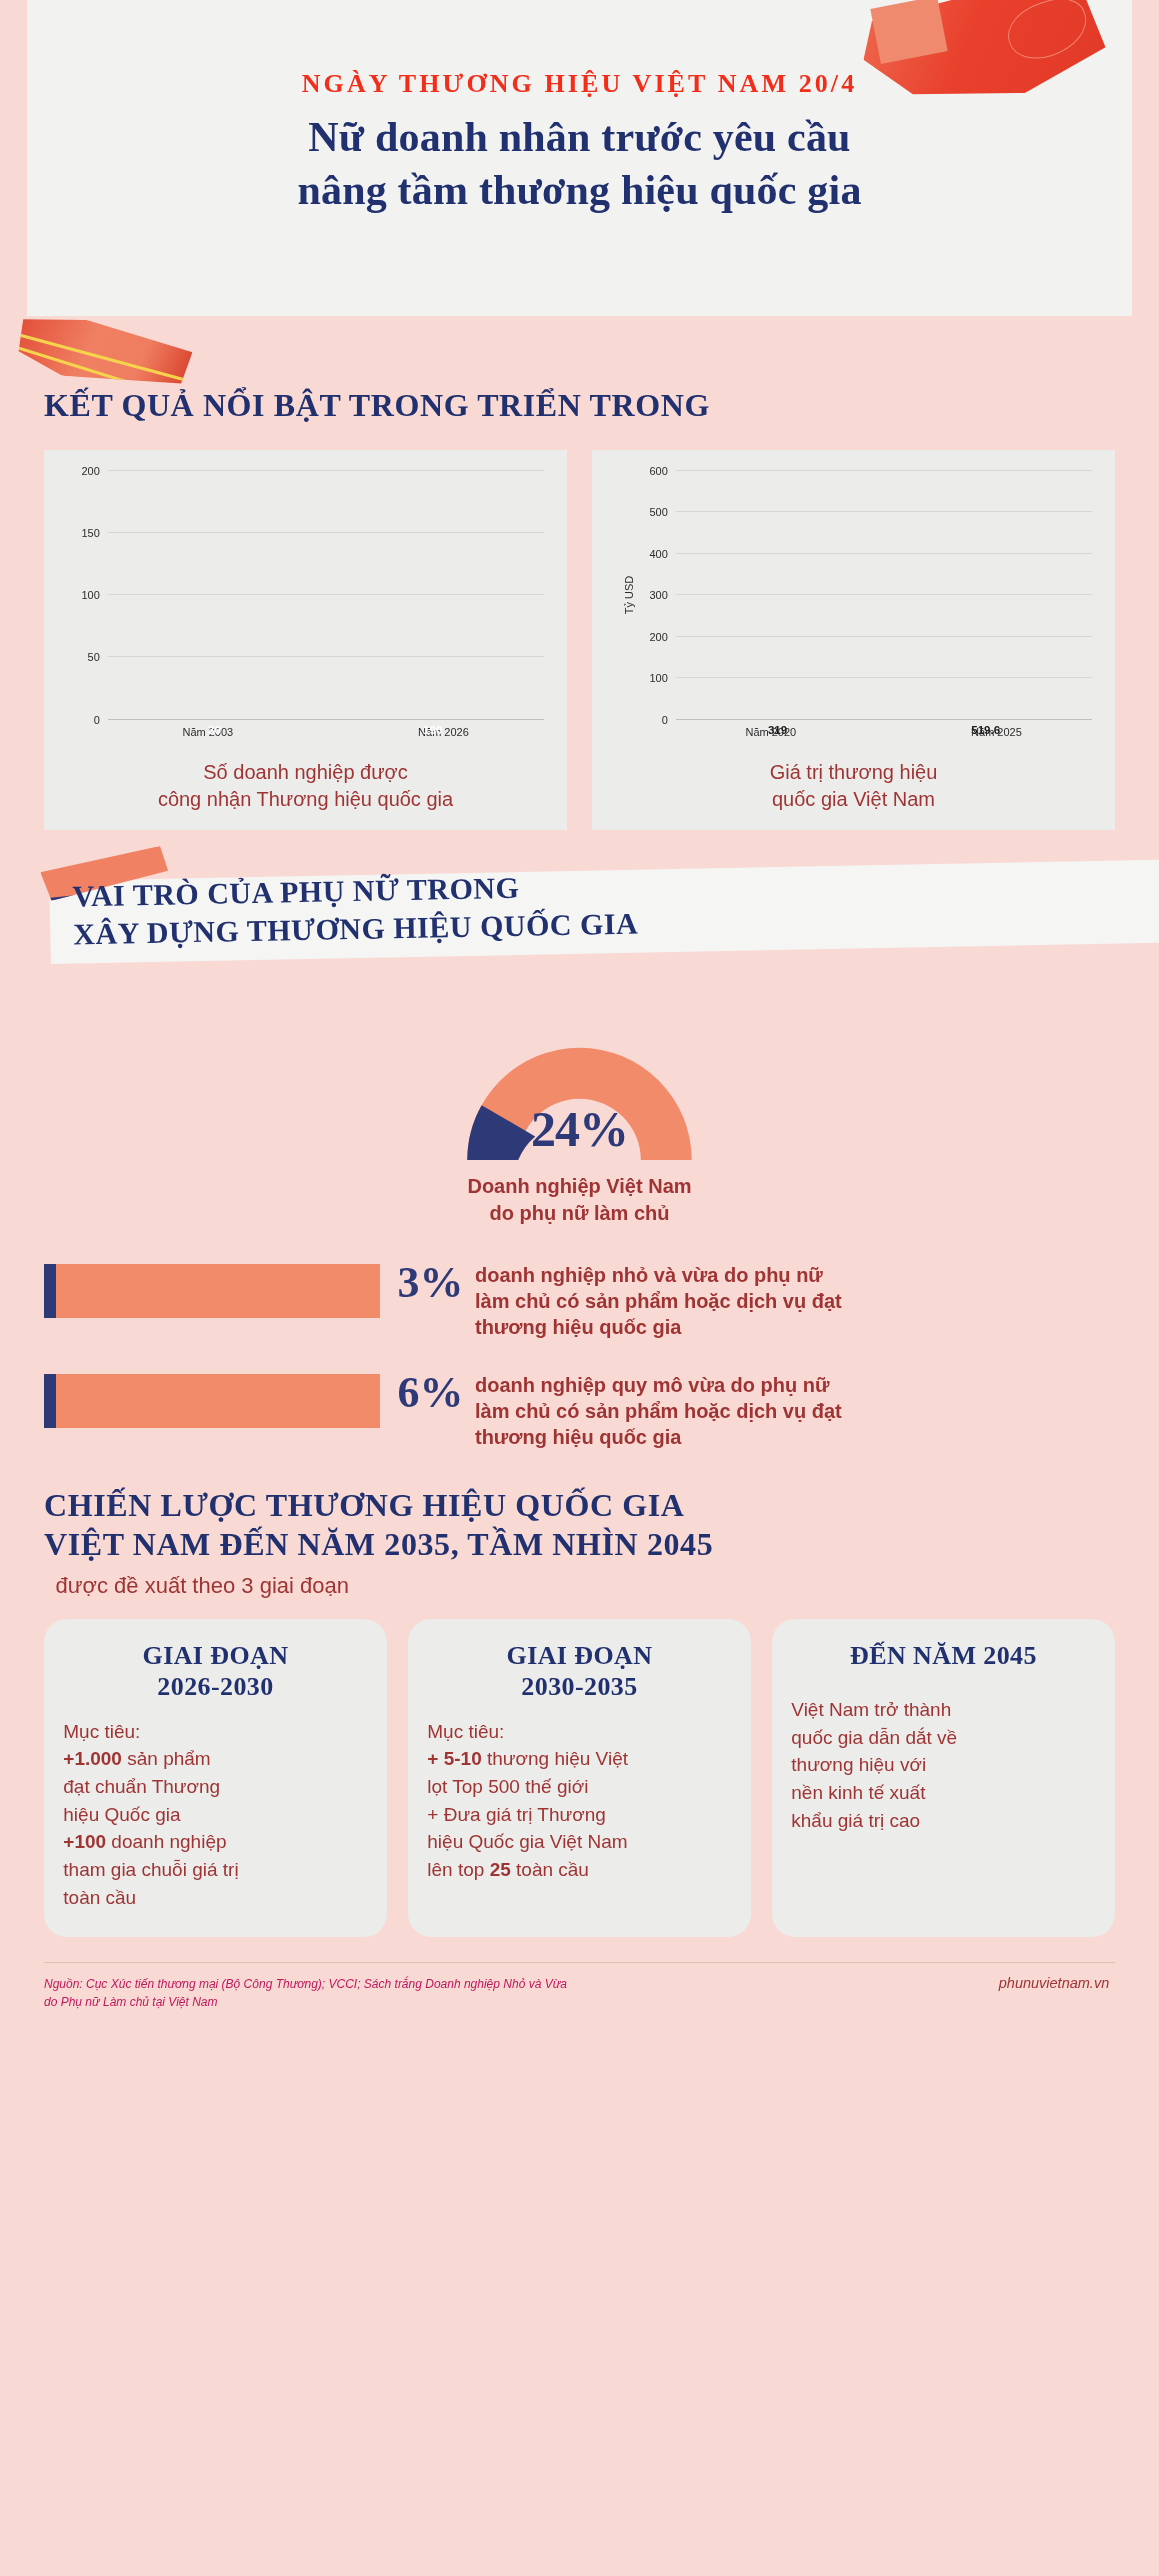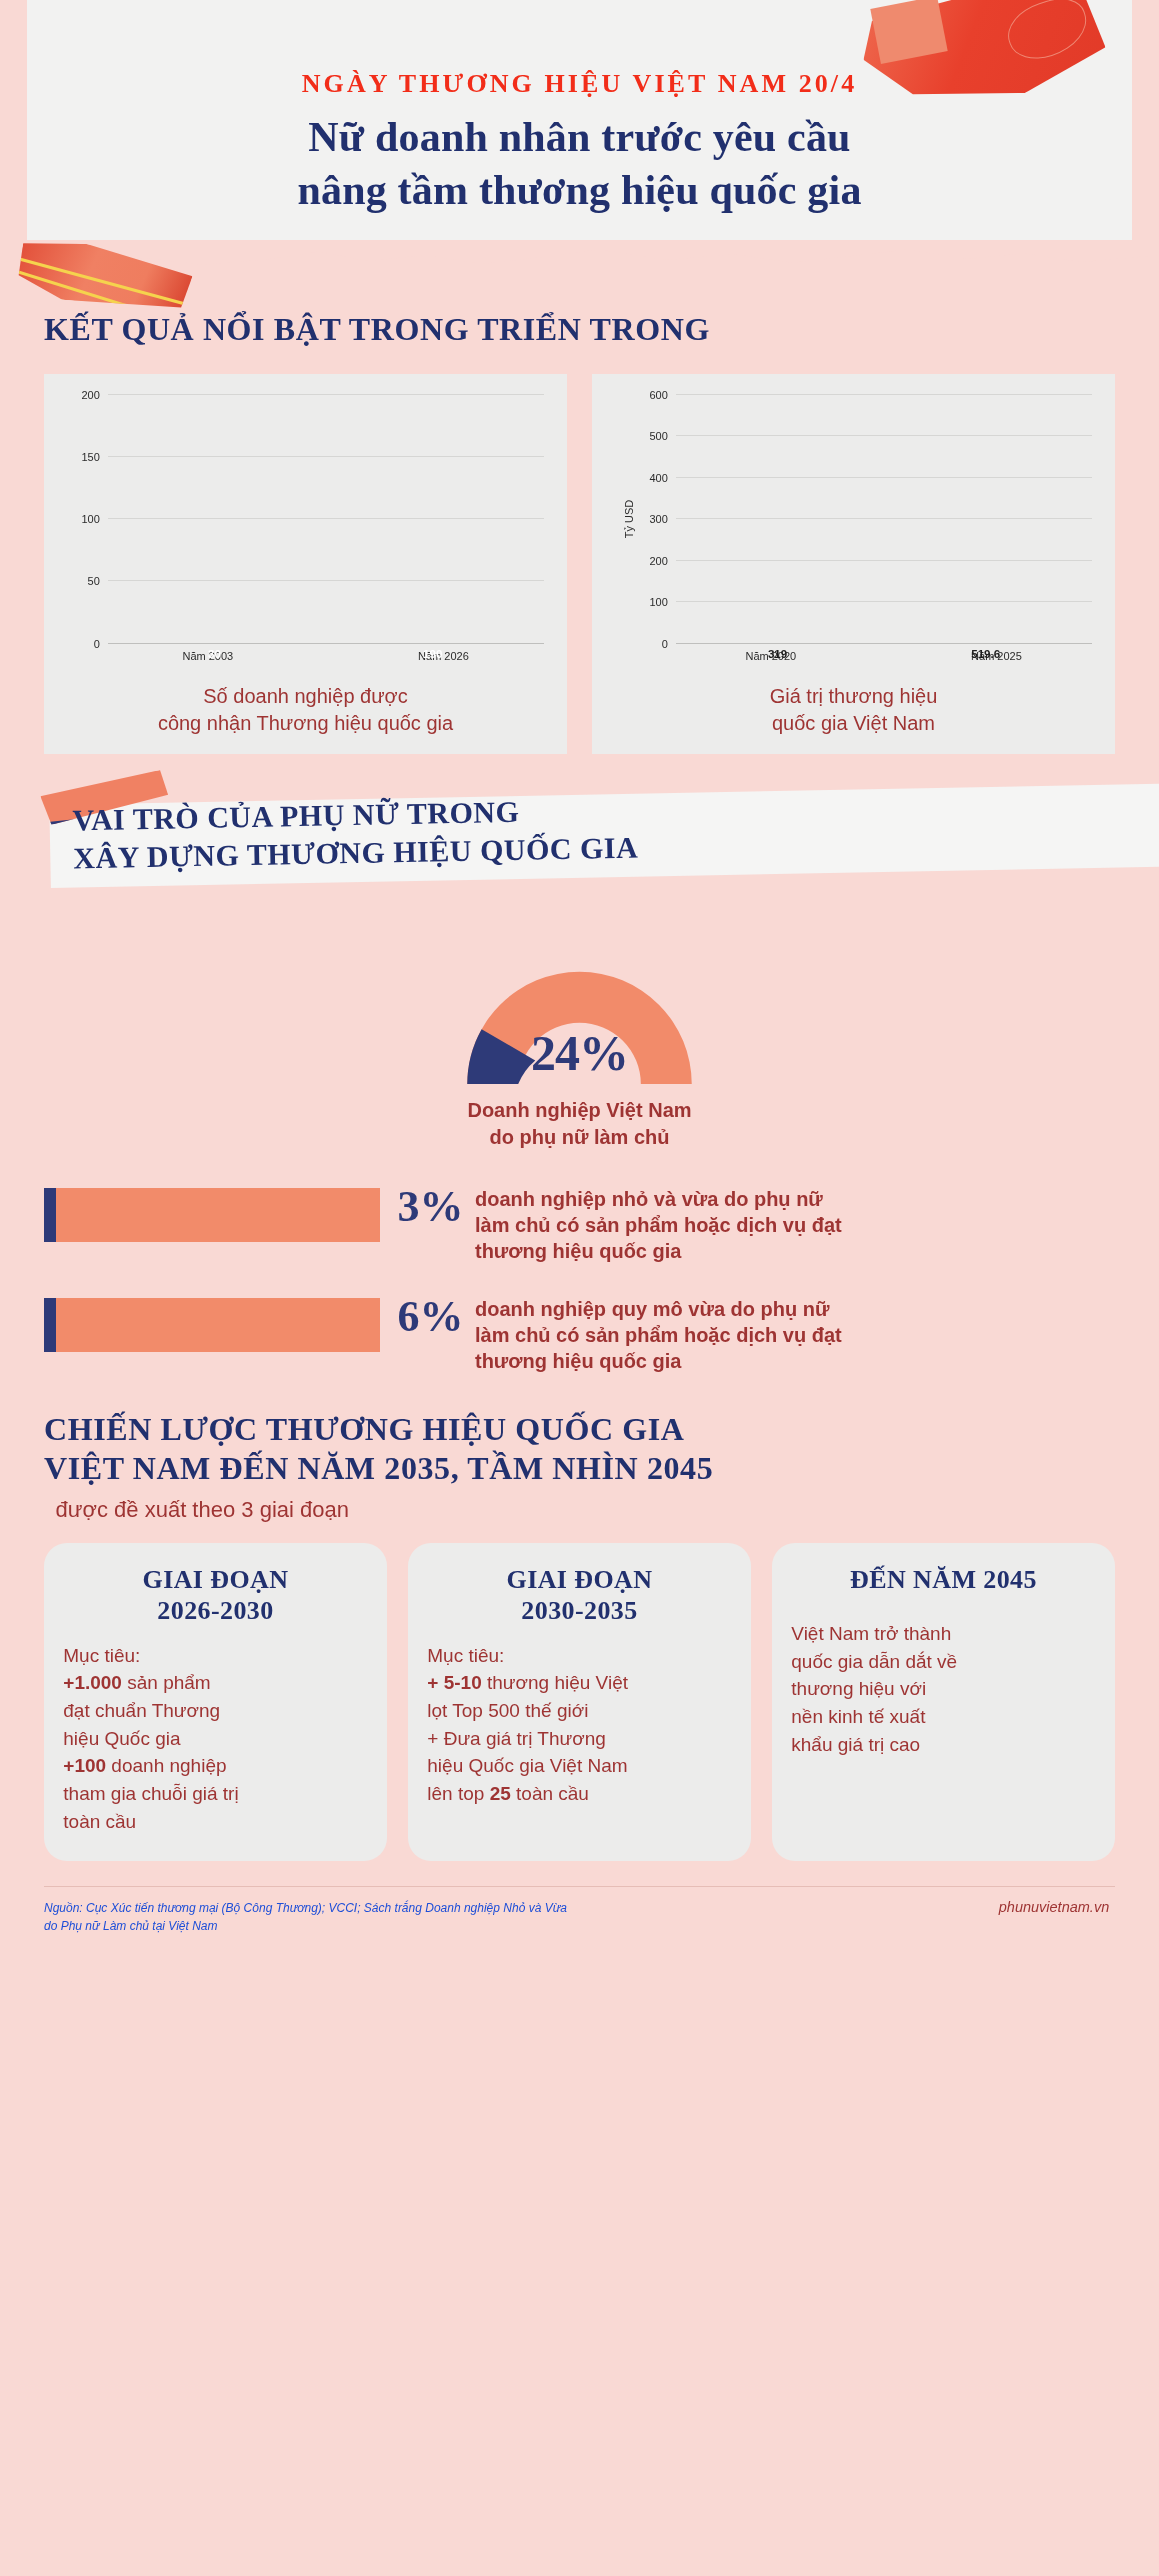--- a/index.html
+++ b/index.html
@@ -18,7 +18,7 @@
     position: relative;
     margin: 0 27px;
     background: #f2f2f1;
-    height: 240px;
+    height: 316px;
     overflow: hidden;
   }
   .header-inner {

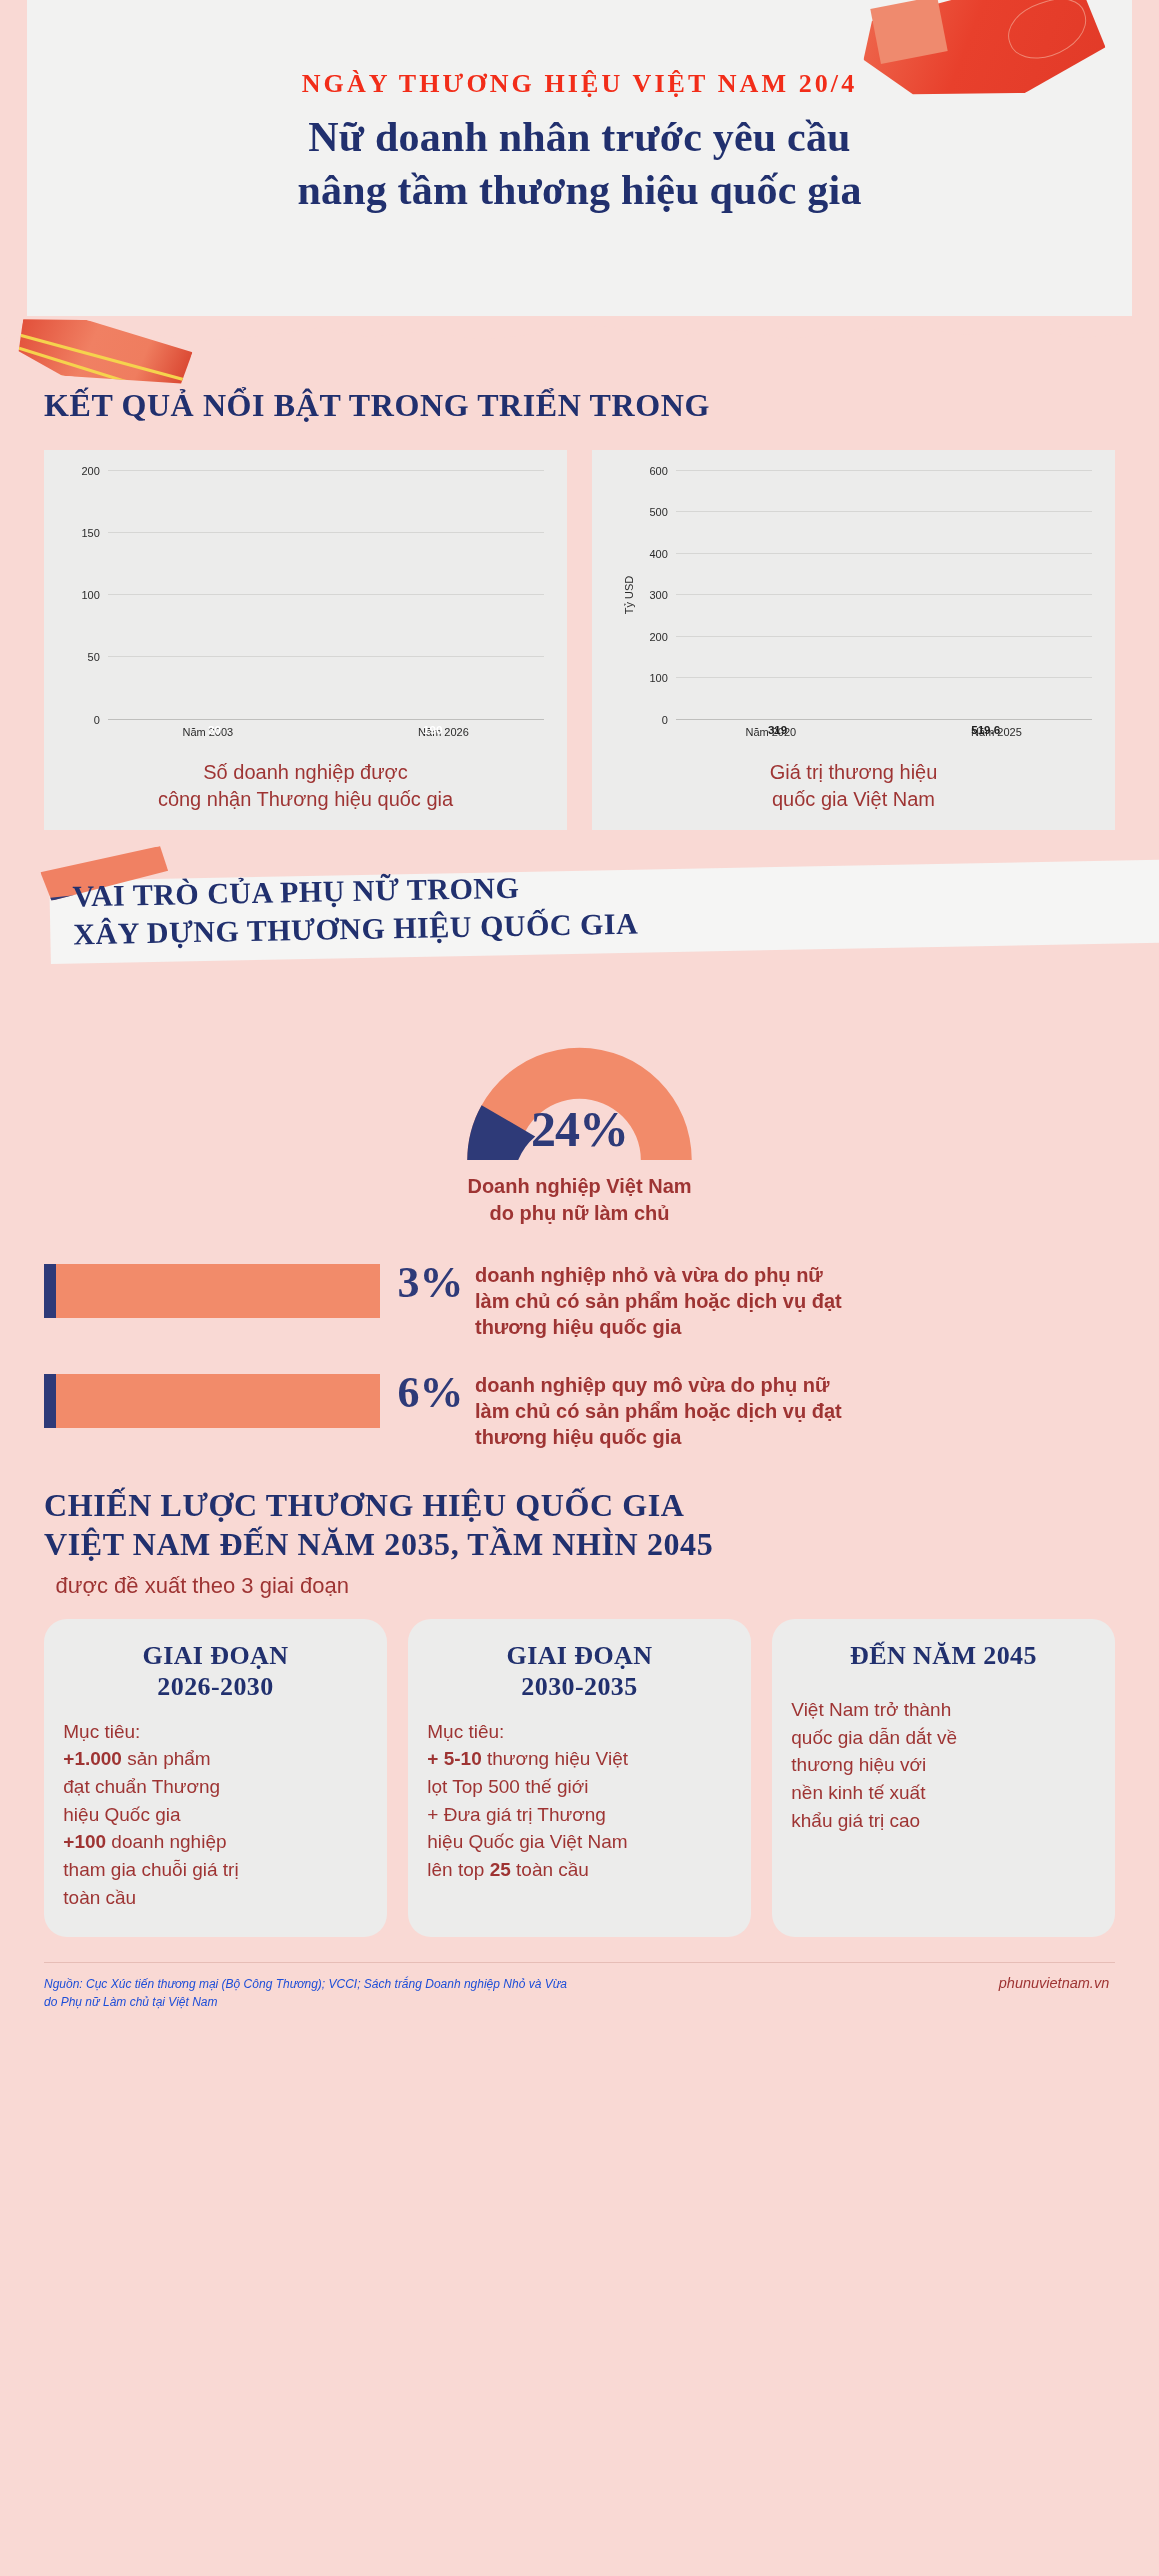--- a/index.html
+++ b/index.html
@@ -332,7 +332,7 @@
     position:absolute; left:0; right:0; top:0; height:1px; background:#e6bdb6;
   }
   .source {
-    color: #1d4ed8;
+    color: #be185d;
     font-size: 12px;
     font-style: italic;
     line-height: 1.5;

